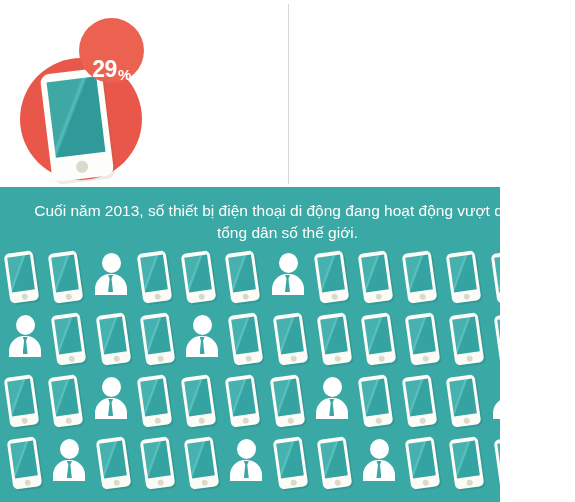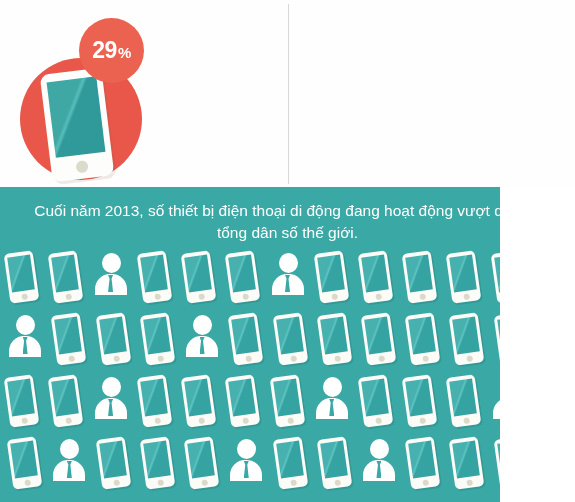--- a/index.html
+++ b/index.html
@@ -54,7 +54,7 @@
   .badge {
     position:absolute; border-radius:50%;
     background:#ec6250;
-    display:flex; align-items:center; justify-content:center;
+    display:flex; align-items:flex-end; justify-content:center;
     color:#ffffff; letter-spacing:-.5px;
   }
   #badge-29 { left:79px; top:18px; width:65px; height:65px; }

